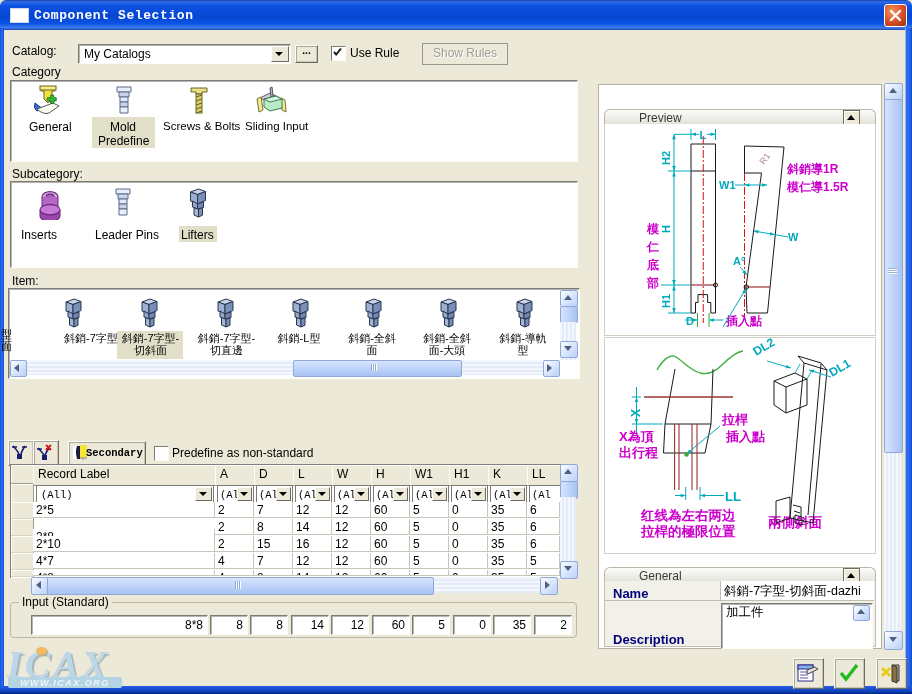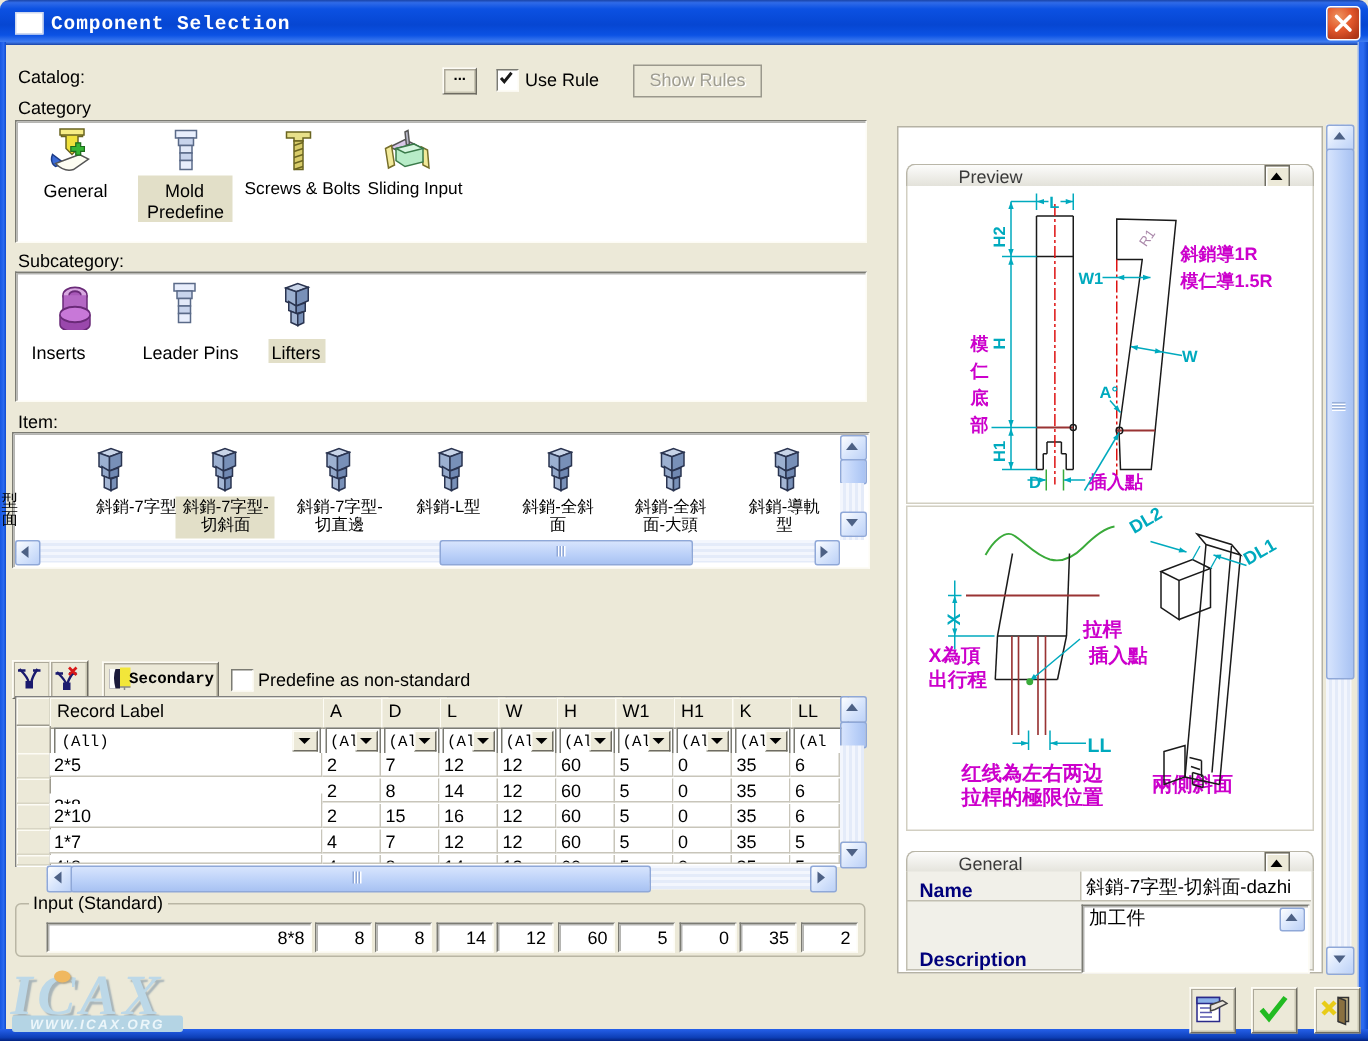--- a/index.html
+++ b/index.html
@@ -61,6 +61,12 @@
     <div class="ab" id="frameB"></div>
 
  <div class="ab lbl" style="left:12px;top:44px">Catalog:</div>
+ <div class="ab sunk" style="left:78px;top:44px;width:211px;height:18px">
+   <div class="ab" style="left:5px;top:2px;font-size:12px">My Catalogs</div>
+   <div class="ab dropb" style="right:1px;top:1px;width:16px;height:14px">
+        <span class="tri" style="left:3px;top:5px"></span>
+      </div>
+ </div>
  <div class="ab btn" style="left:295px;top:45px;width:21px;height:16px;text-align:center;font-weight:bold;font-size:10px;line-height:10px">...</div>
  <div class="ab cbox" style="left:331px;top:46px"><svg width="11" height="11" viewBox="0 0 11 11">
         <path d="M2 5 L4.2 7.5 L9 1.5" stroke="#1a1a1a" stroke-width="2" fill="none"></path>

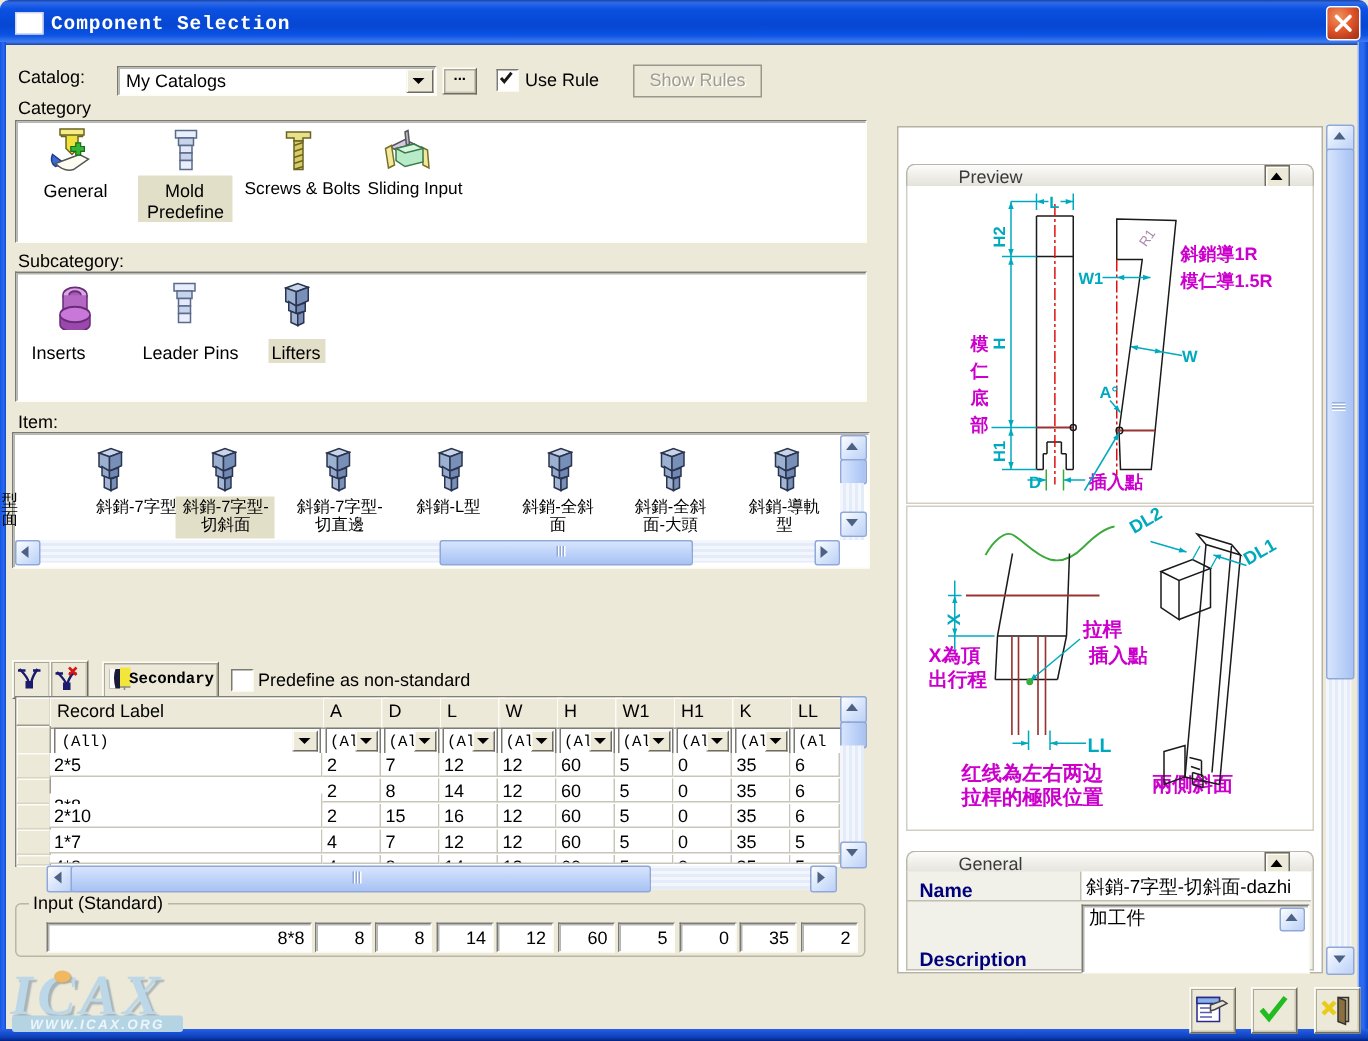--- a/index.html
+++ b/index.html
@@ -343,7 +343,7 @@
   <div class="gcell dcell" style="left:488px;top:536px;width:35px;height:14px">35</div>
   <div class="gcell dcell" style="left:527px;top:536px;width:29px;height:14px">6</div>
   <div class="gcell gut" style="left:11px;top:553px;width:22px;height:16px"></div>
-  <div class="gcell dcell" style="left:33px;top:553px;width:178px;height:14px">1*7</div>
+  <div class="gcell dcell" style="left:33px;top:553px;width:178px;height:14px">4*7</div>
   <div class="gcell dcell" style="left:215px;top:553px;width:35px;height:14px">4</div>
   <div class="gcell dcell" style="left:254px;top:553px;width:35px;height:14px">7</div>
   <div class="gcell dcell" style="left:293px;top:553px;width:35px;height:14px">12</div>

